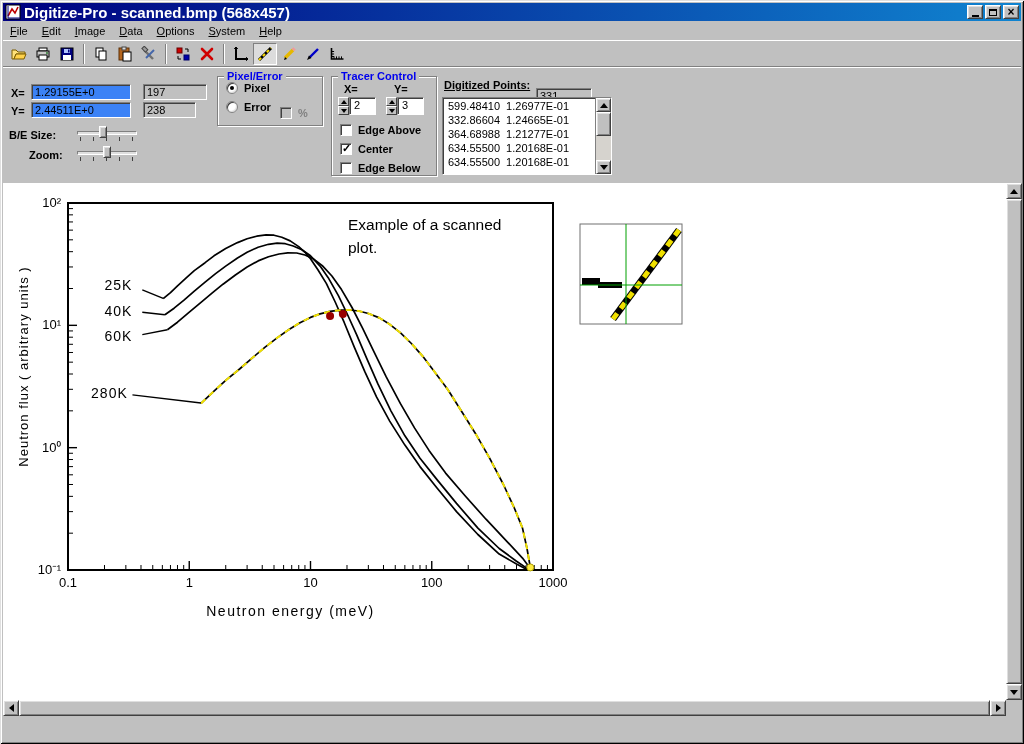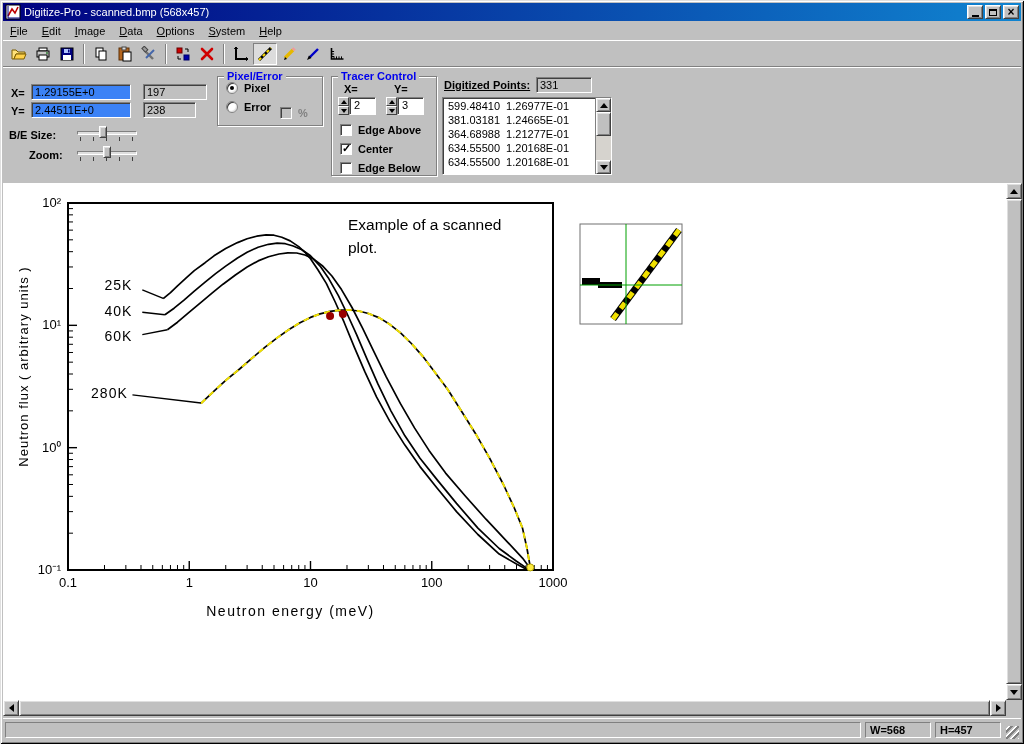--- a/index.html
+++ b/index.html
@@ -11,7 +11,7 @@
             background:linear-gradient(90deg,#000080,#1084d0);display:flex;align-items:center;padding:0 2px;}
   .app-icon{width:16px;height:16px;margin-right:3px;}
   .app-icon svg{width:16px;height:16px;}
-  .title-text{color:#fff;font-size:11px;font-weight:normal;flex:1;white-space:nowrap;}
+  .title-text{color:#fff;font-size:15px;font-weight:bold;flex:1;white-space:nowrap;}
   .tb-buttons{display:flex;gap:2px;}
   .sysbtn{width:16px;height:14px;background:#c0c0c0;border:1px solid;border-color:#fff #404040 #404040 #fff;
           box-shadow:inset 1px 1px 0 #dfdfdf, inset -1px -1px 0 #808080;display:flex;align-items:center;justify-content:center;}

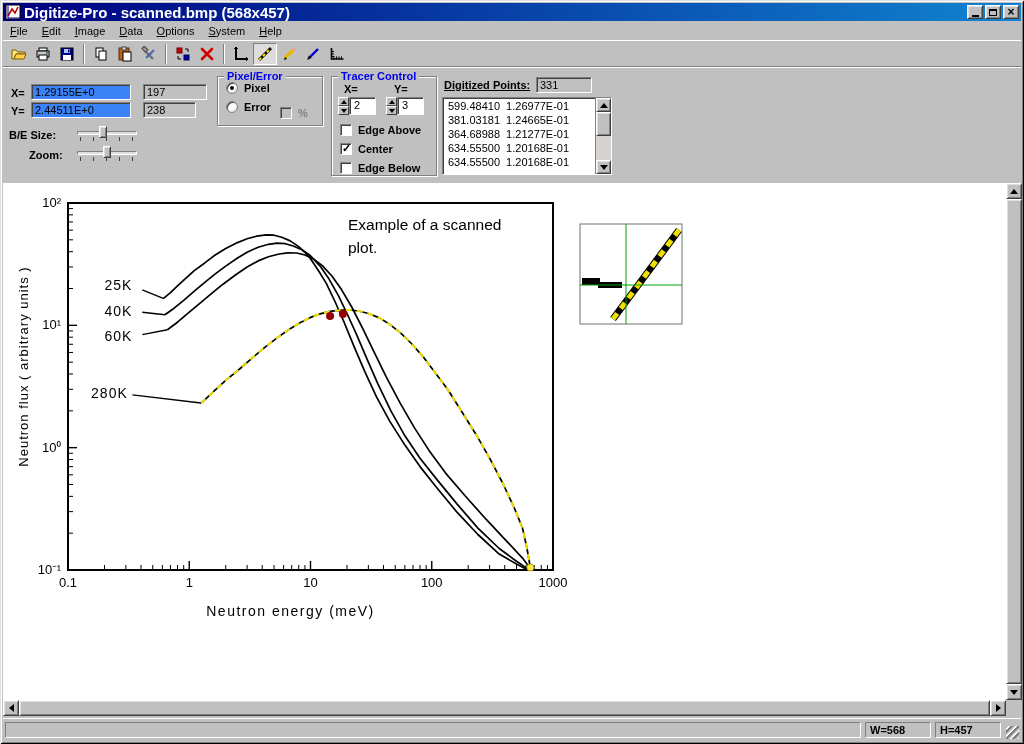--- a/index.html
+++ b/index.html
@@ -304,7 +304,7 @@
     </div>
 
     <span class="lbl" style="left:441px;top:11px;text-decoration:underline">Digitized Points:</span>
-    <div class="static-box" style="left:533px;top:9px;width:56px">331</div>
+    <div class="static-box" style="left:533px;top:20px;width:56px">331</div>
     <div class="listbox" style="left:439px;top:29px;width:170px;height:78px">
       <div class="list-rows" id="dig-rows">
           <div class="list-row">599.48410  1.26977E-01</div>

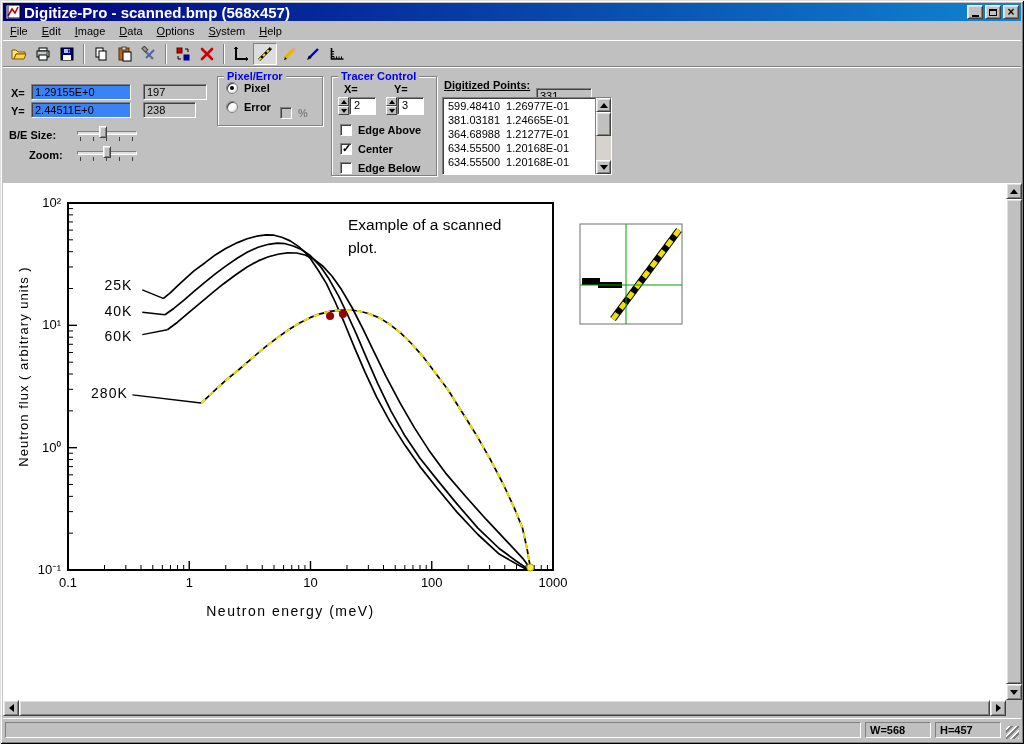--- a/index.html
+++ b/index.html
@@ -308,7 +308,7 @@
     <div class="listbox" style="left:439px;top:29px;width:170px;height:78px">
       <div class="list-rows" id="dig-rows">
           <div class="list-row">599.48410  1.26977E-01</div>
-          <div class="list-row">381.03181  1.24665E-01</div>
+          <div class="list-row">332.86604  1.24665E-01</div>
           <div class="list-row">364.68988  1.21277E-01</div>
           <div class="list-row">634.55500  1.20168E-01</div>
           <div class="list-row">634.55500  1.20168E-01</div>

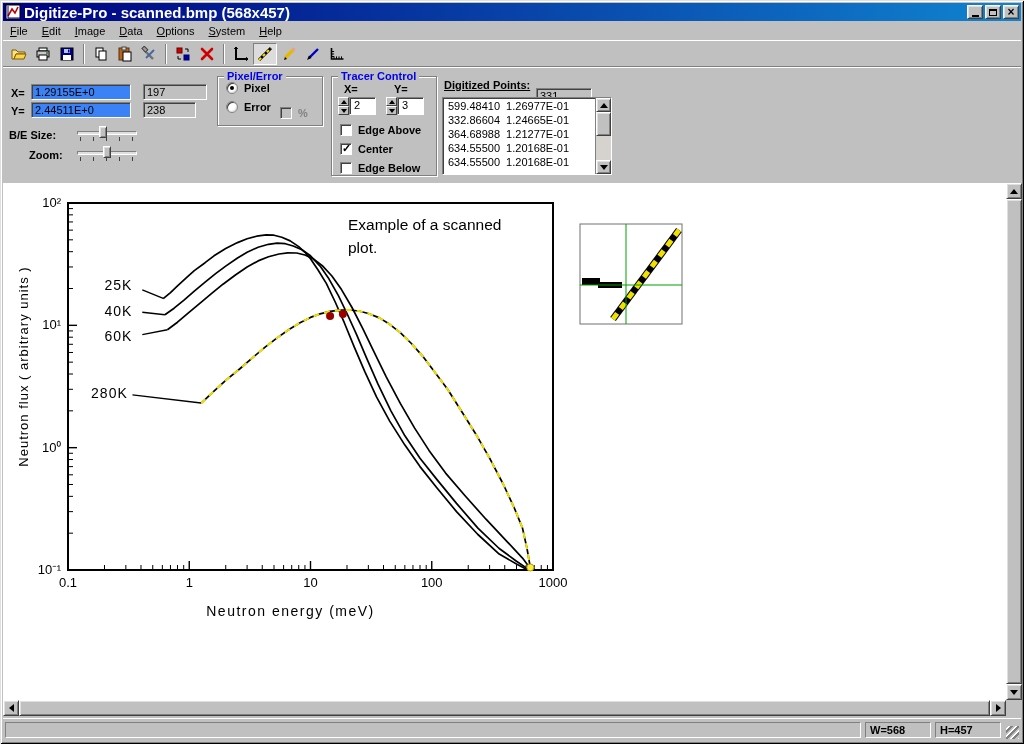--- a/index.html
+++ b/index.html
@@ -457,12 +457,6 @@
   </div>
   <div class="corner"></div>
 
-  <div class="statusbar">
-    <div class="sb-panel" style="left:2px;width:856px"></div>
-    <div class="sb-panel" style="left:862px;width:66px">W=568</div>
-    <div class="sb-panel" style="left:932px;width:66px">H=457</div>
-    <div class="grip"></div>
-  </div>
 
 </div>
 

